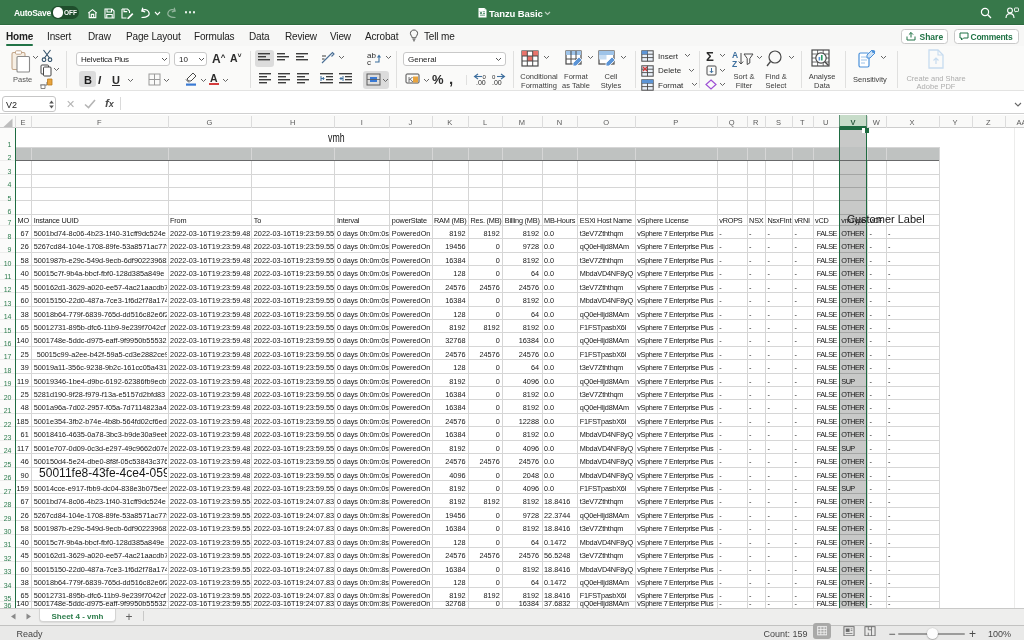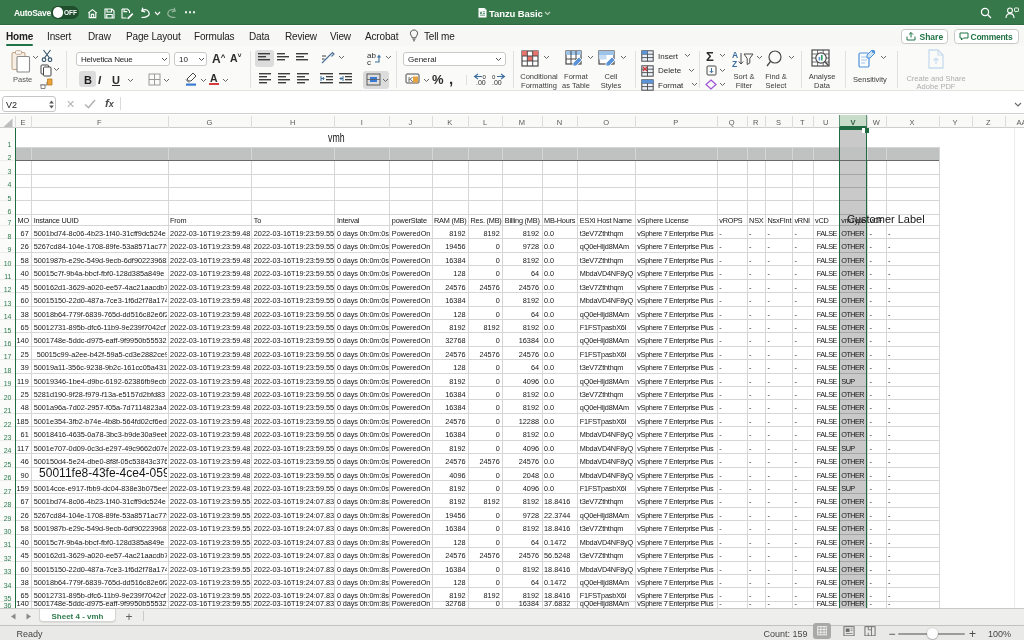--- a/index.html
+++ b/index.html
@@ -118,7 +118,7 @@
     <path d="M2 7 H6 V10.5 H2Z" fill="#fff" stroke="#777" stroke-width="0.9"></path>
   </svg>
 <div class="ab" style="left:76px;top:51.5px;width:94px;height:14.5px;background:#fff;border:1px solid #c9c9c9;border-radius:3px"></div>
-<div class="ab" style="left:81px;top:54.5px;font-size:8px;color:#1c1c1c;letter-spacing:-0.2px">Helvetica Neue</div>
+<div class="ab" style="left:81px;top:54.5px;font-size:8px;color:#1c1c1c;letter-spacing:-0.2px">Helvetica Plus</div>
 <svg class="ab" style="left:161px;top:56.5px" width="7" height="5" viewBox="0 0 7 5">
     <path d="M1 1 3.5 3.5 6 1" fill="none" stroke="#555" stroke-width="1"></path>
   </svg>

